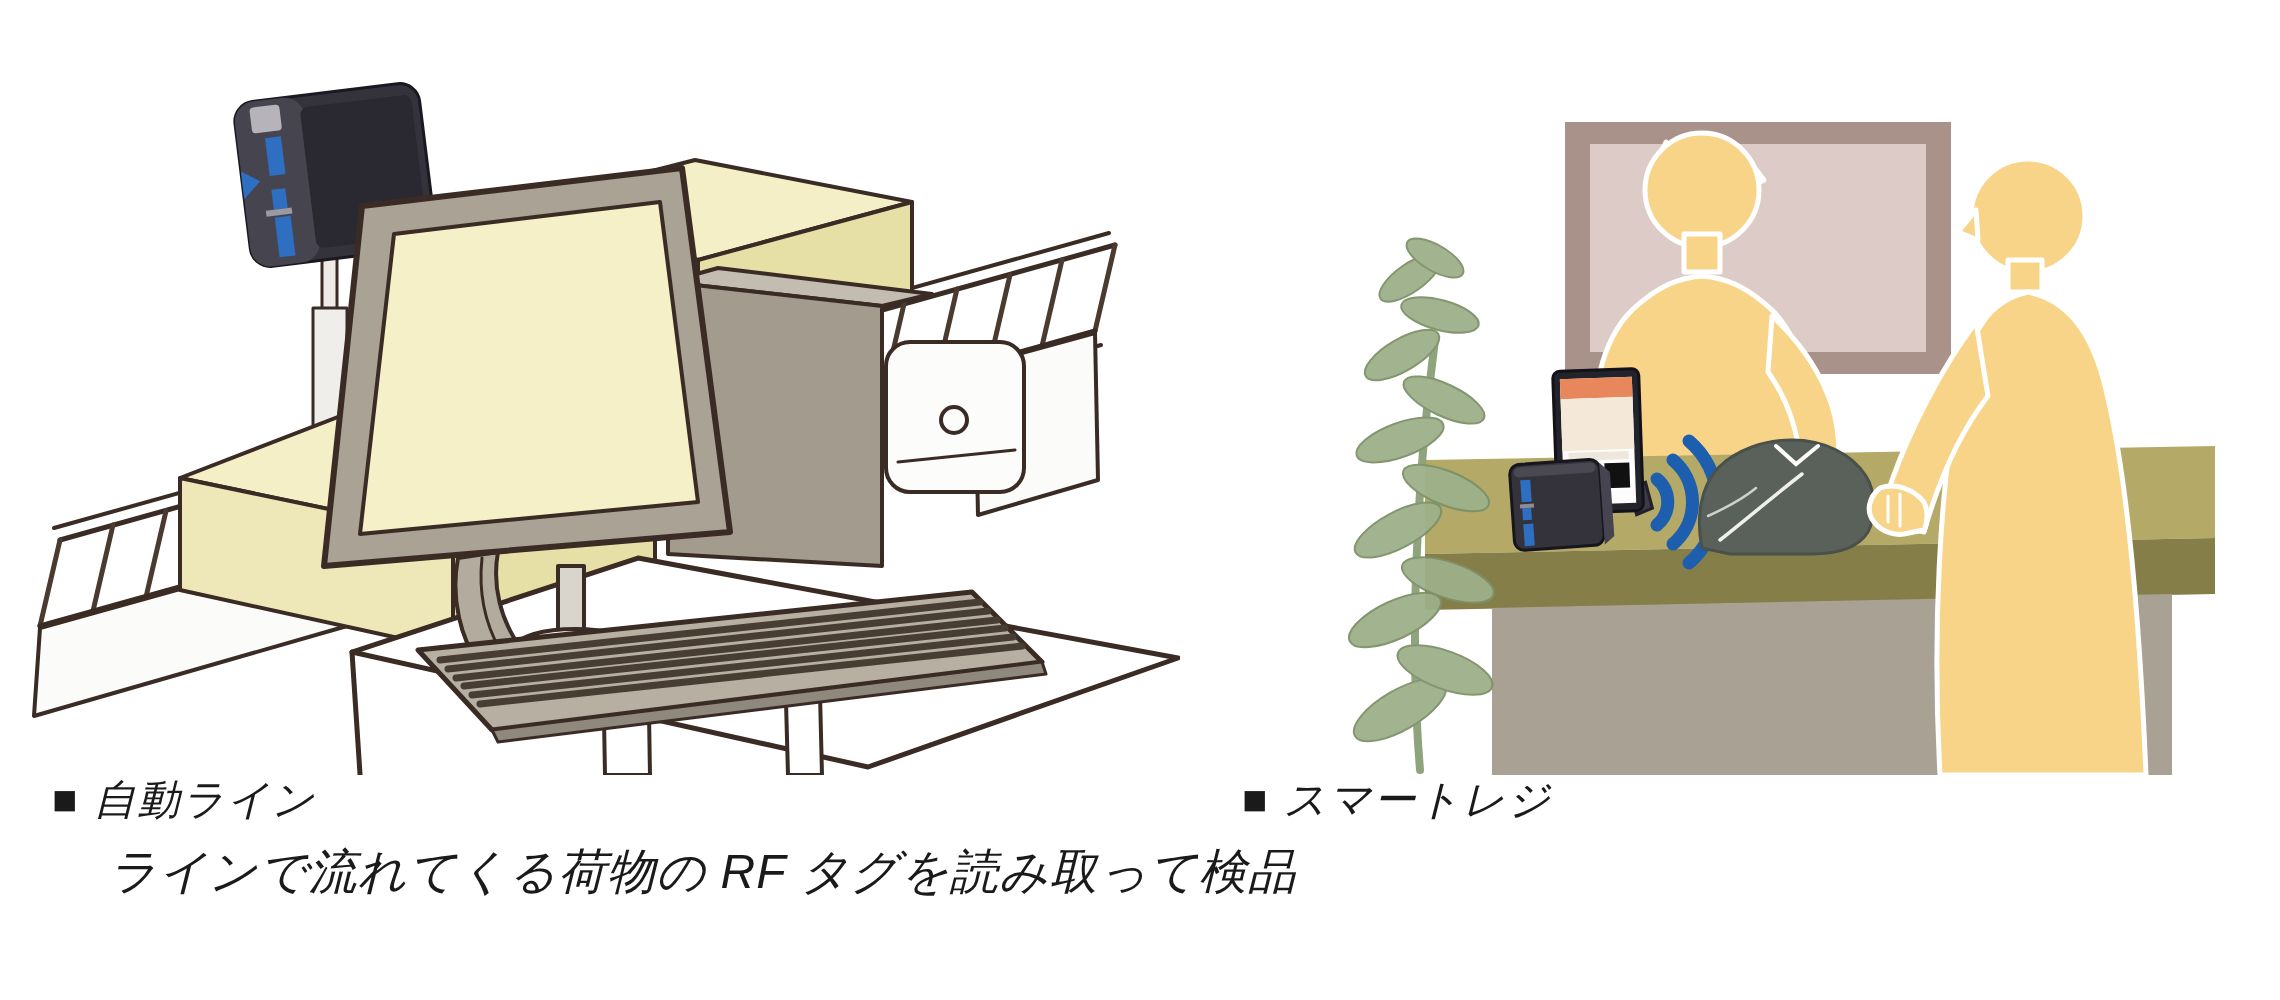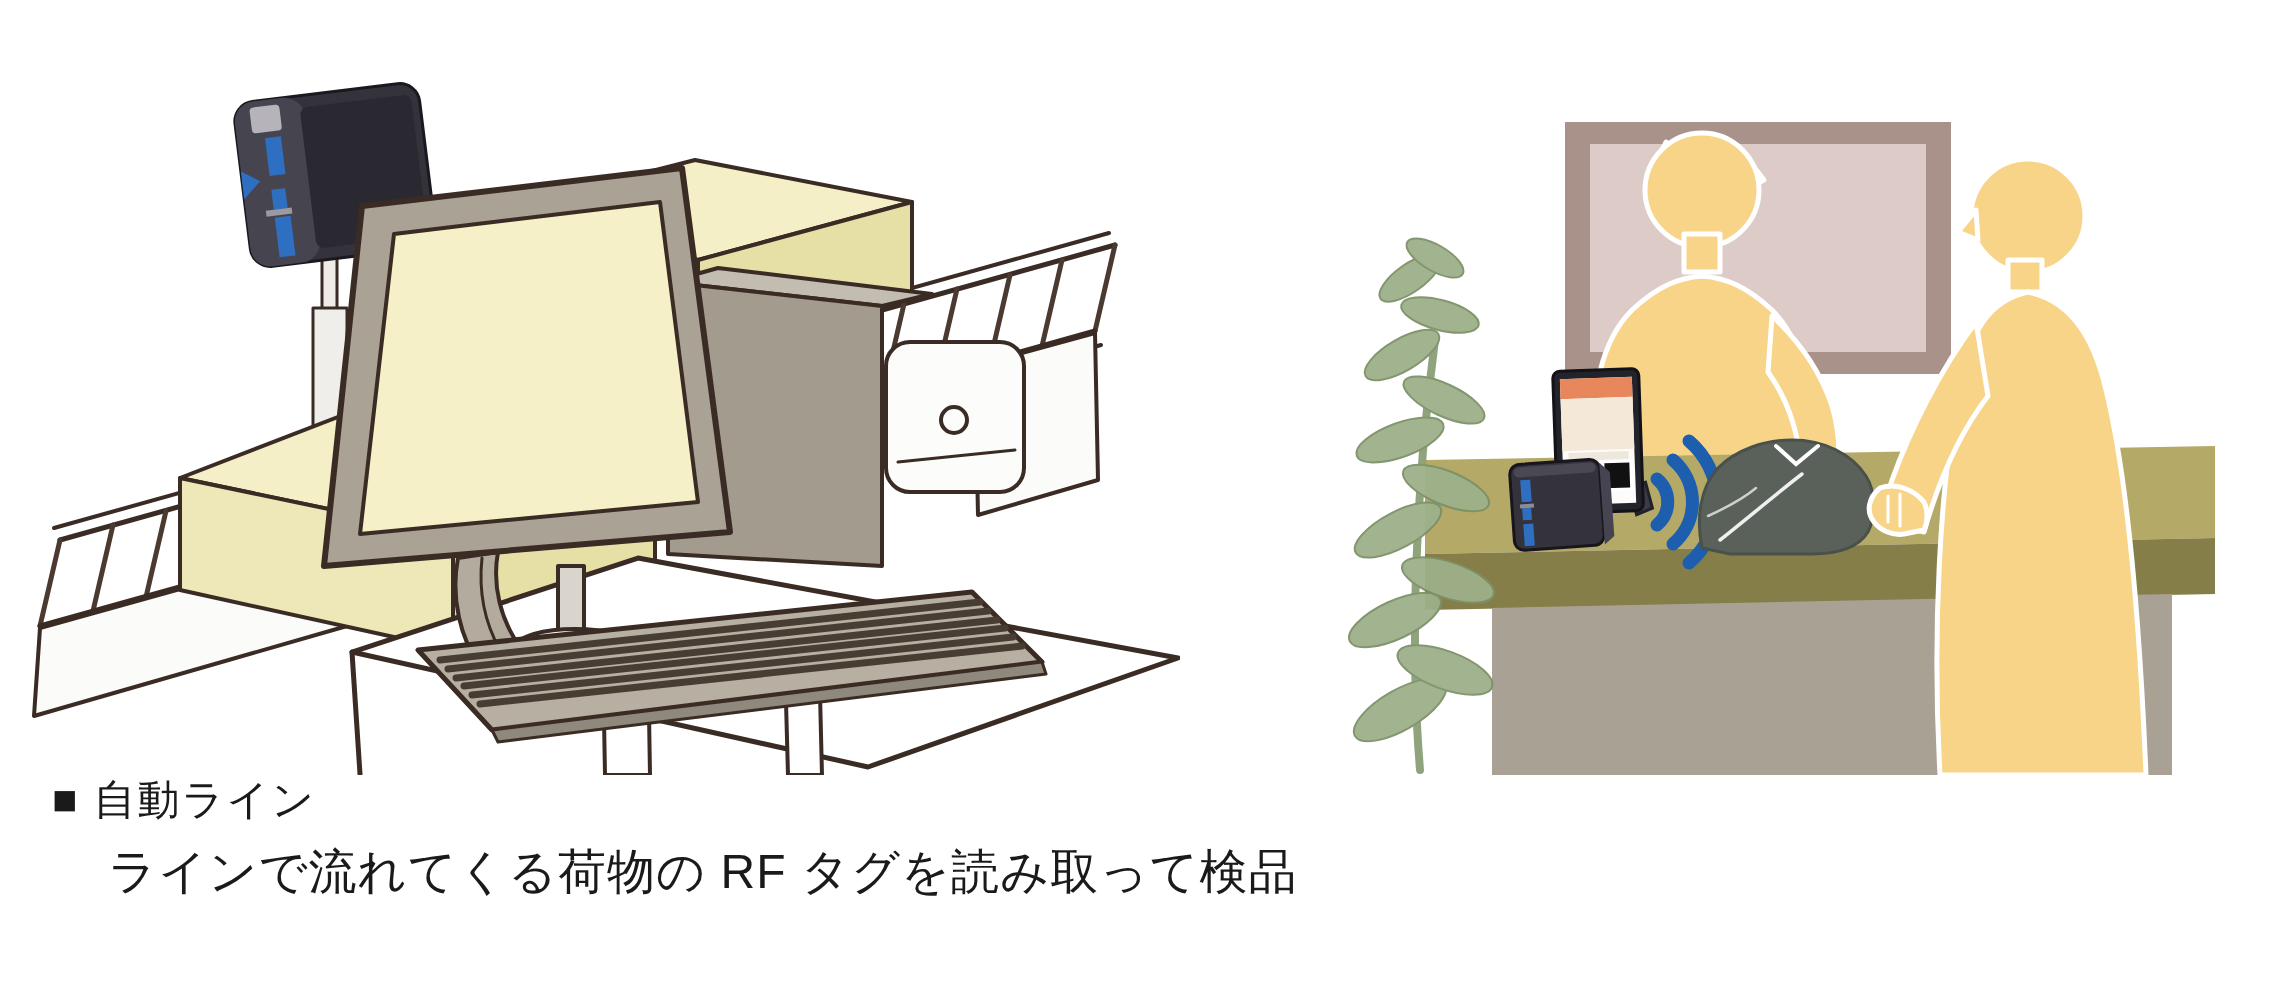--- a/index.html
+++ b/index.html
@@ -12,7 +12,7 @@
   .sig{fill:none;stroke:var(--signal-blue,#1d5fae);stroke-linecap:round;}
   .person{fill:var(--person-yellow,#f8d489);stroke:#ffffff;stroke-width:5;stroke-linejoin:round;}
   .pdetail{fill:none;stroke:#ffffff;stroke-linecap:round;}
-  .caption{position:absolute;top:772px;}
+  .caption{position:absolute;top:772px;font-style:italic;}
   #caption-left{left:52px;}
   #caption-right{left:1242px;}
   .cap-title{font-size:42px;font-weight:400;letter-spacing:2px;white-space:nowrap;}

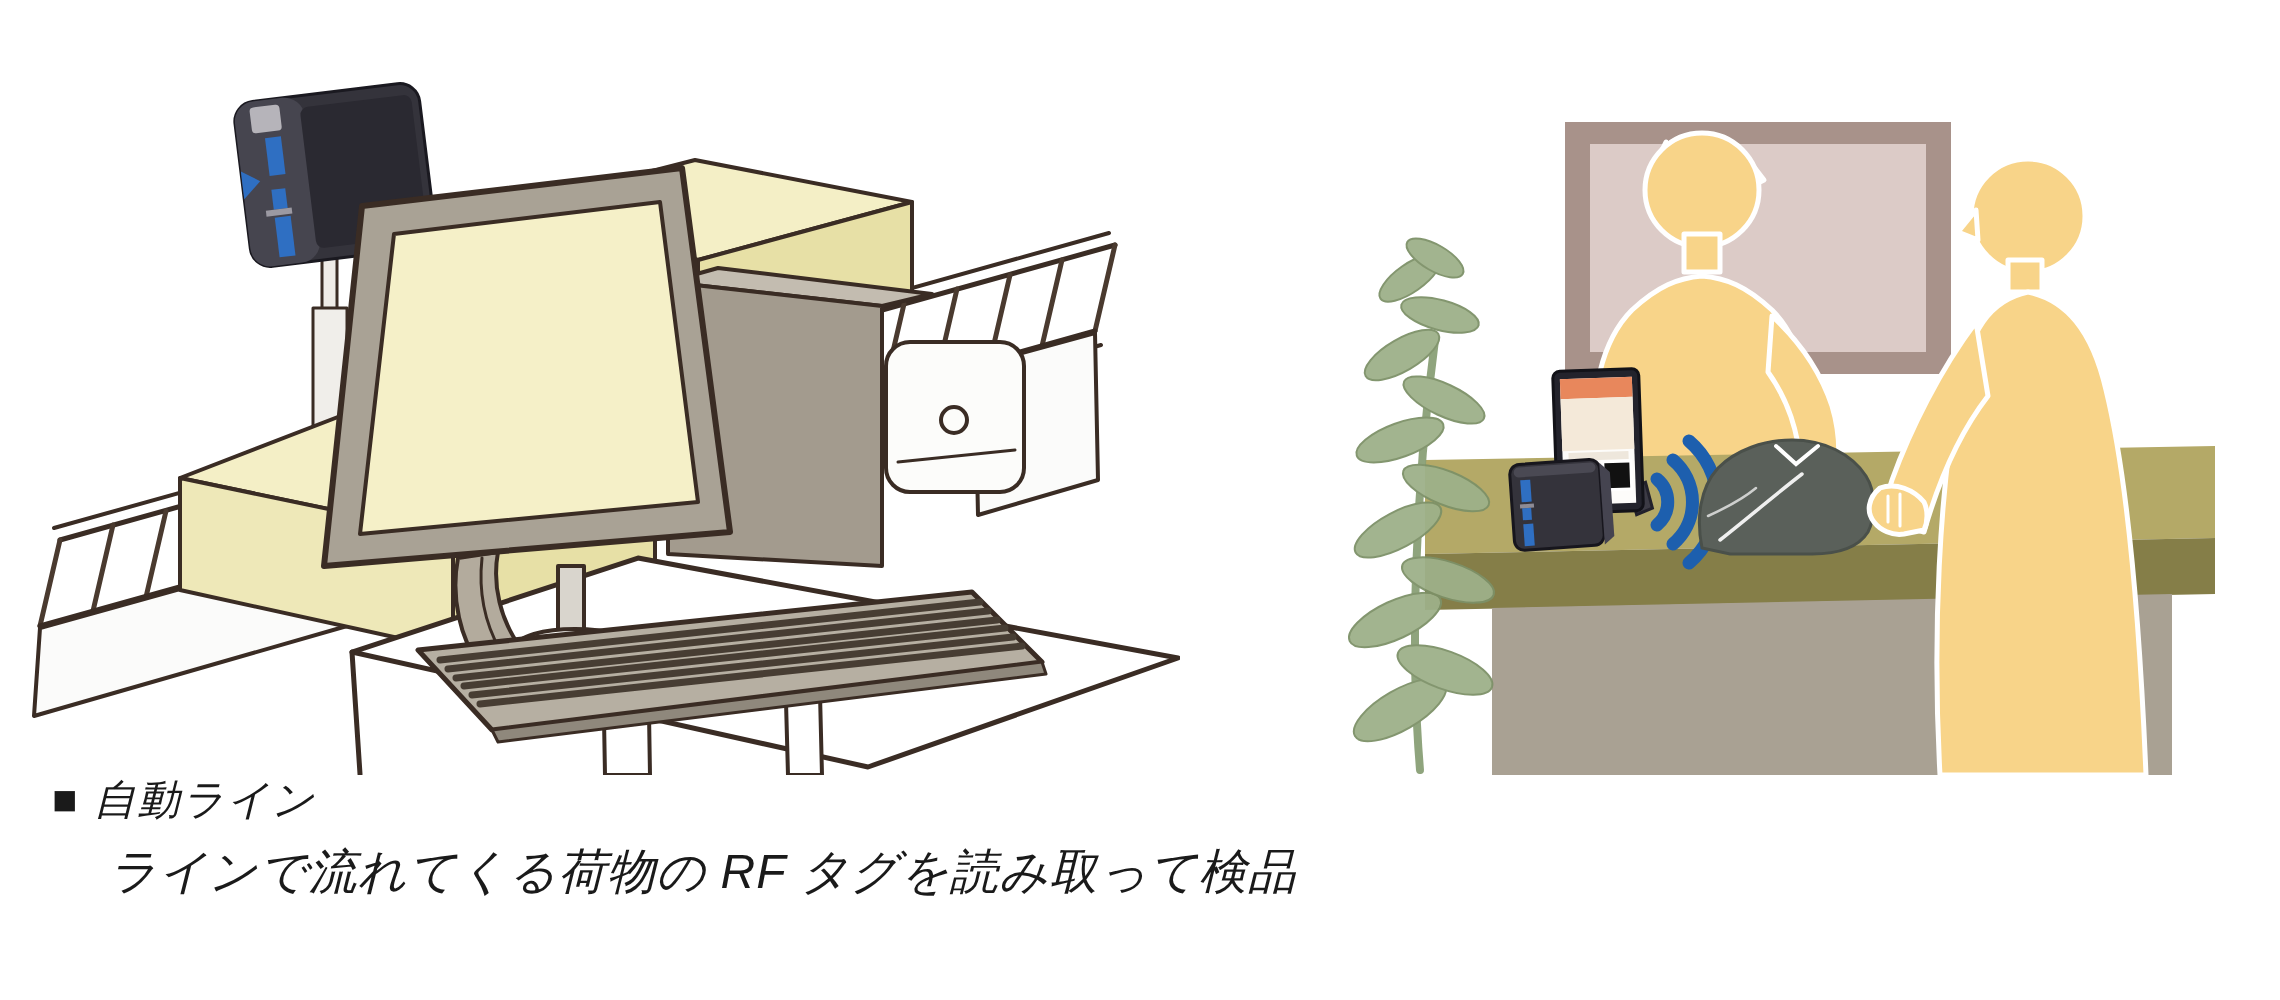--- a/index.html
+++ b/index.html
@@ -208,6 +208,9 @@
 </div>
 
 <div class="caption" id="caption-right">
+  <div class="cap-title">
+    <span class="bullet">■</span><span>スマートレジ</span>
+  </div>
 </div>
 
 </body></html>

